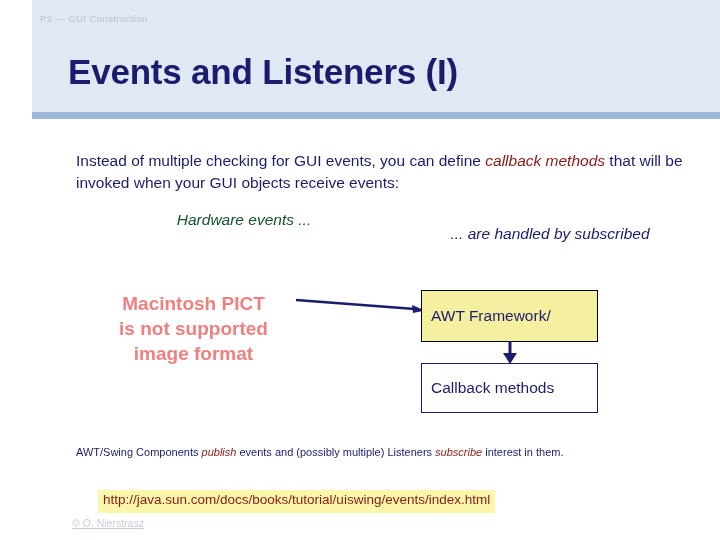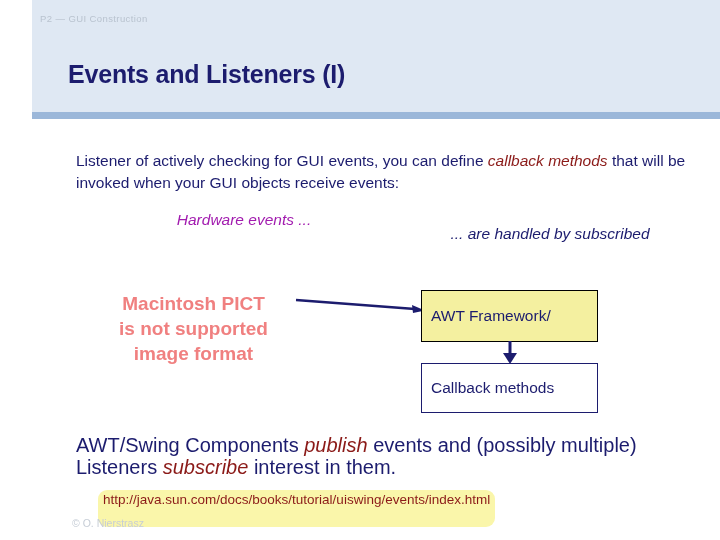--- a/index.html
+++ b/index.html
@@ -53,8 +53,8 @@
   .slide-title {
     position: absolute;
     left: 36px;
-    top: 43px;
-    font-size: 25px;
+    top: 29px;
+    font-size: 35px;
     font-weight: bold;
     color: #1c1c6e;
     letter-spacing: -0.2px;

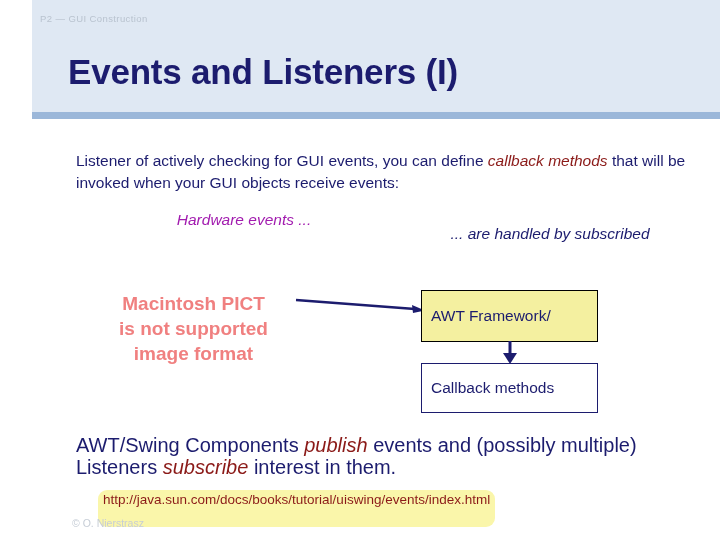--- a/index.html
+++ b/index.html
@@ -215,7 +215,7 @@
   <div class="kicker">P2 — GUI Construction</div>
   <h1 class="slide-title">Events and Listeners (I)</h1>
 
-  <p class="intro"><span>Listener of actively checking for GUI events, you can define </span><span class="em-red">callback methods</span><span> that will be invoked when your GUI objects receive events:</span></p>
+  <p class="intro"><span>Instead of multiple checking for GUI events, you can define </span><span class="em-red">callback methods</span><span> that will be invoked when your GUI objects receive events:</span></p>
 
   <div class="cap-hardware">
     <div class="it">Hardware events ...</div>

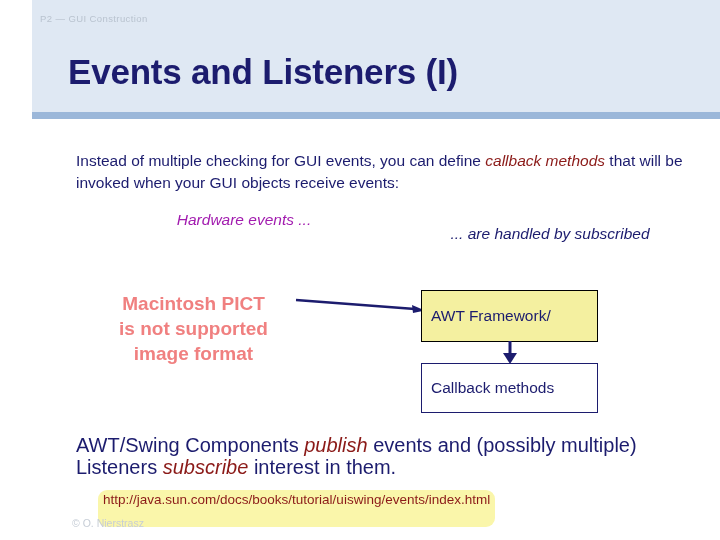--- a/index.html
+++ b/index.html
@@ -85,7 +85,7 @@
     text-align: center;
     font-size: 15.5px;
     line-height: 23px;
-    color: #a21caf;
+    color: #14532d;
   }
   .cap-hardware .it { font-style: italic; }
 

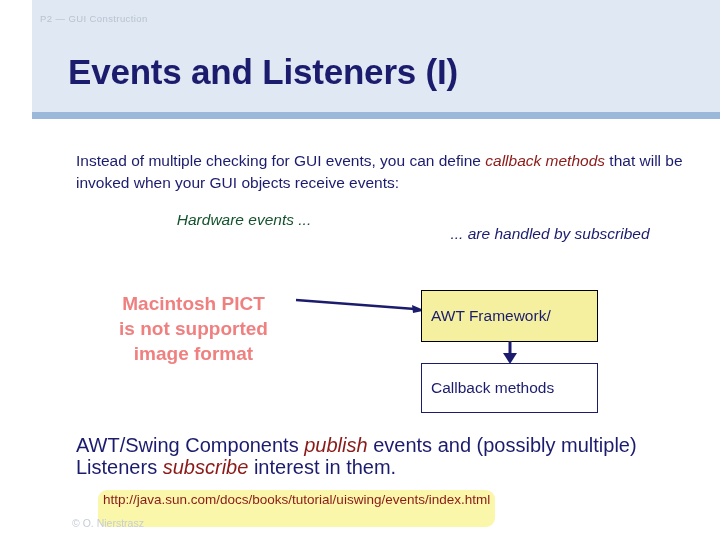--- a/index.html
+++ b/index.html
@@ -165,9 +165,9 @@
   .closing {
     position: absolute;
     left: 44px;
-    top: 414px;
+    top: 430px;
     width: 620px;
-    font-size: 20px;
+    font-size: 11px;
     line-height: 22px;
     color: #1c1c6e;
   }

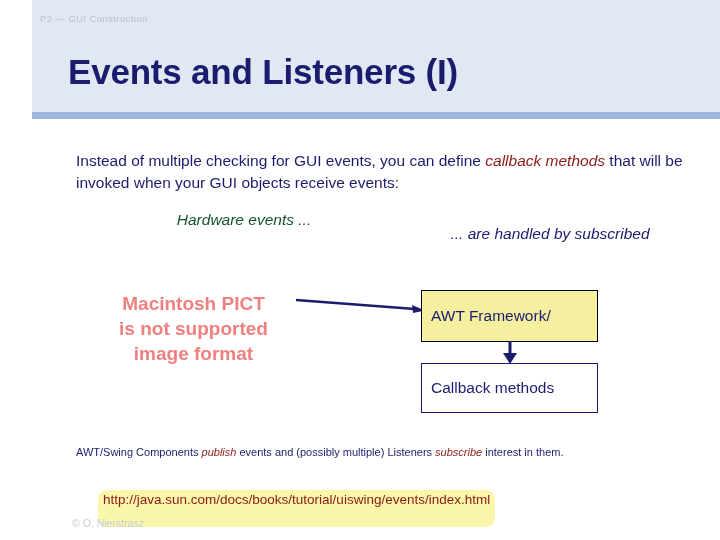--- a/index.html
+++ b/index.html
@@ -180,10 +180,9 @@
     background: #faf6aa;
     color: #8b1a18;
     font-size: 13.5px;
-    padding: 2px 5px 20px 5px;
+    padding: 2px 5px 6px 5px;
     white-space: nowrap;
     text-decoration: none;
-    border-radius: 9px;
   }
 
   

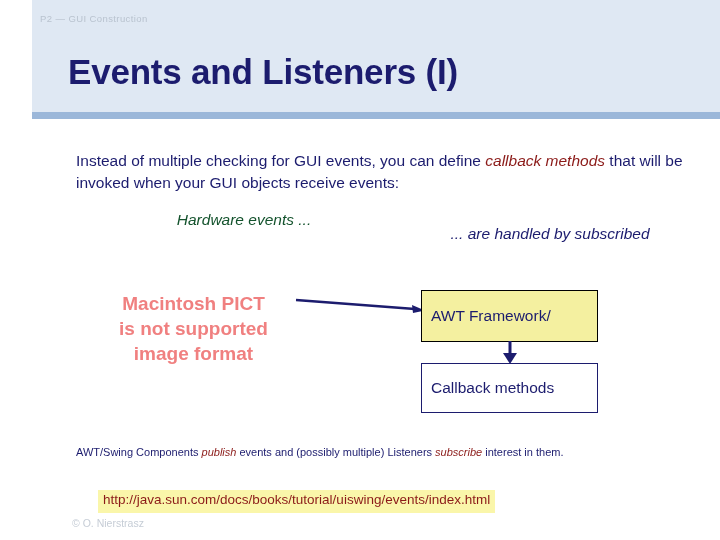--- a/index.html
+++ b/index.html
@@ -193,6 +193,7 @@
     font-size: 10.5px;
     color: #c6cdd6;
     white-space: nowrap;
+    text-decoration: underline;
   }
   .footer-right {
     position: absolute;

